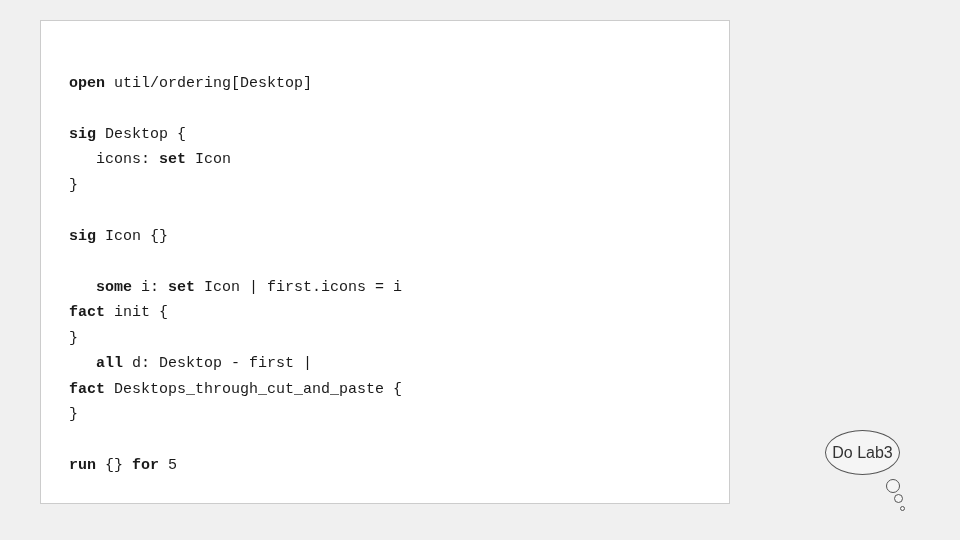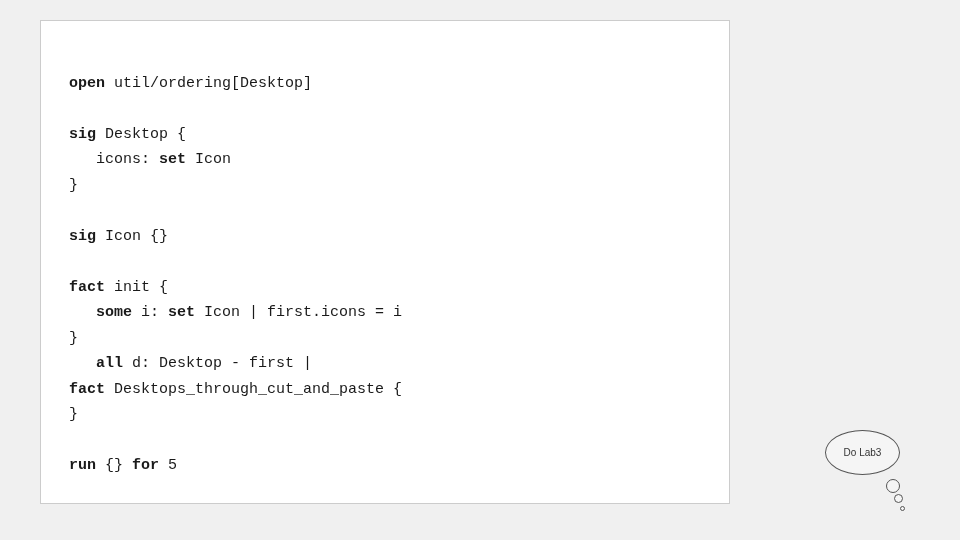--- a/index.html
+++ b/index.html
@@ -140,9 +140,9 @@
 
     <span class="code-line">&nbsp;</span>
 
+    <span class="code-line"><span>   </span><span class="kw">some</span><span> i: </span><span class="kw">set</span><span> Icon | first.icons = i</span></span>
+
     <span class="code-line"><span class="kw">fact</span><span> init {</span></span>
-
-    <span class="code-line"><span>   </span><span class="kw">some</span><span> i: </span><span class="kw">set</span><span> Icon | first.icons = i</span></span>
 
     <span class="code-line">}</span>
 

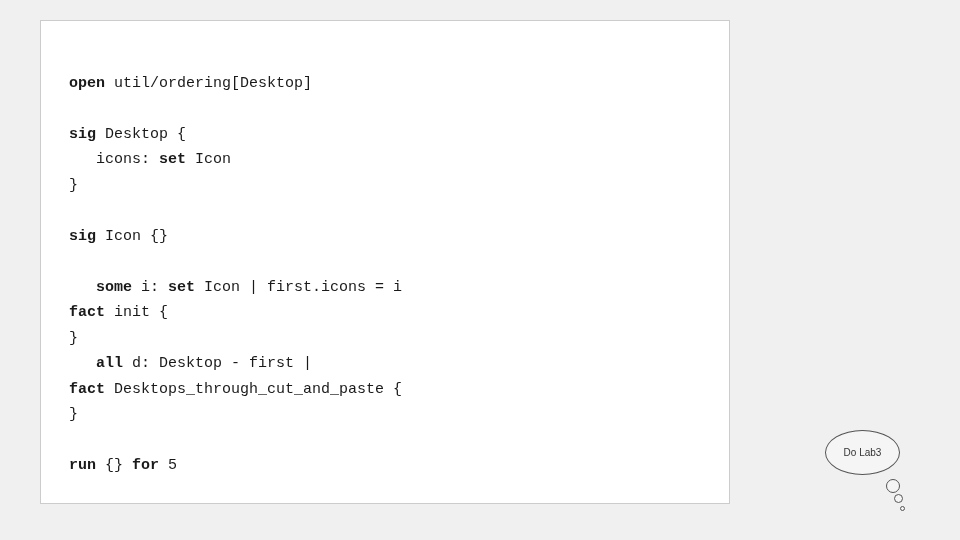--- a/index.html
+++ b/index.html
@@ -73,7 +73,7 @@
       display: flex;
       align-items: center;
       justify-content: center;
-      font-size: 10px;
+      font-size: 16px;
       color: #333;
       font-family: Arial, sans-serif;
       text-align: center;

